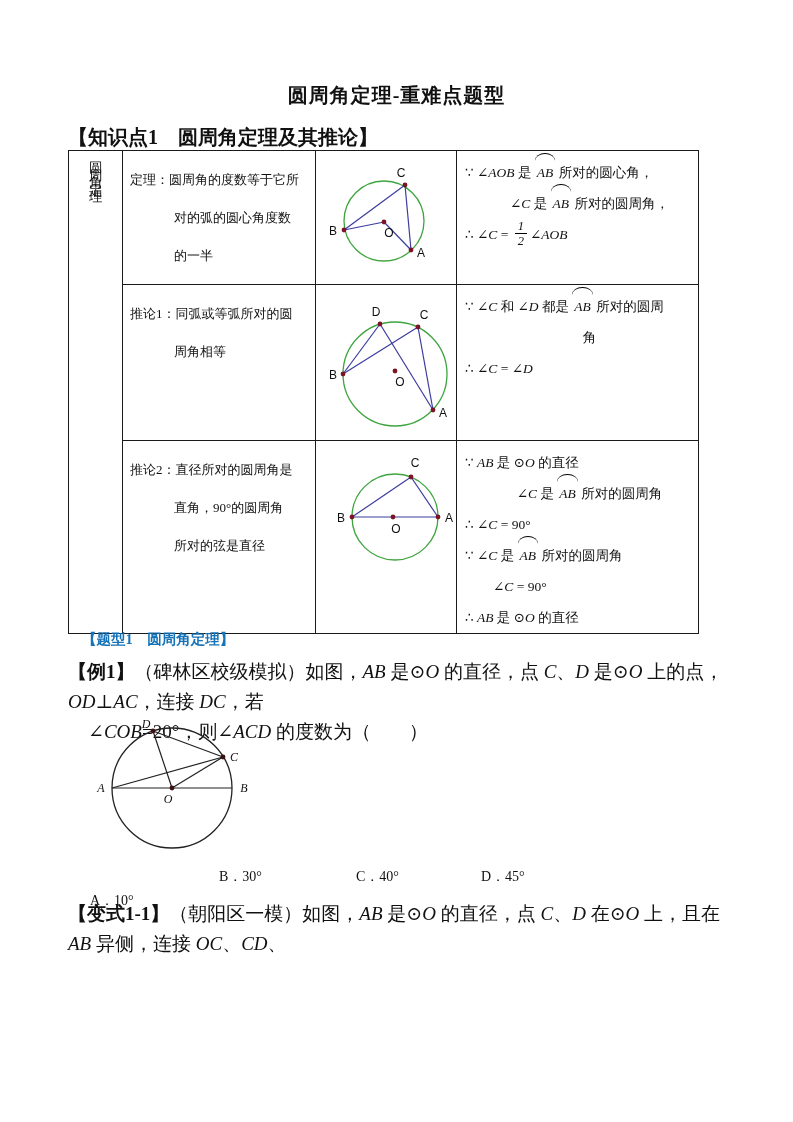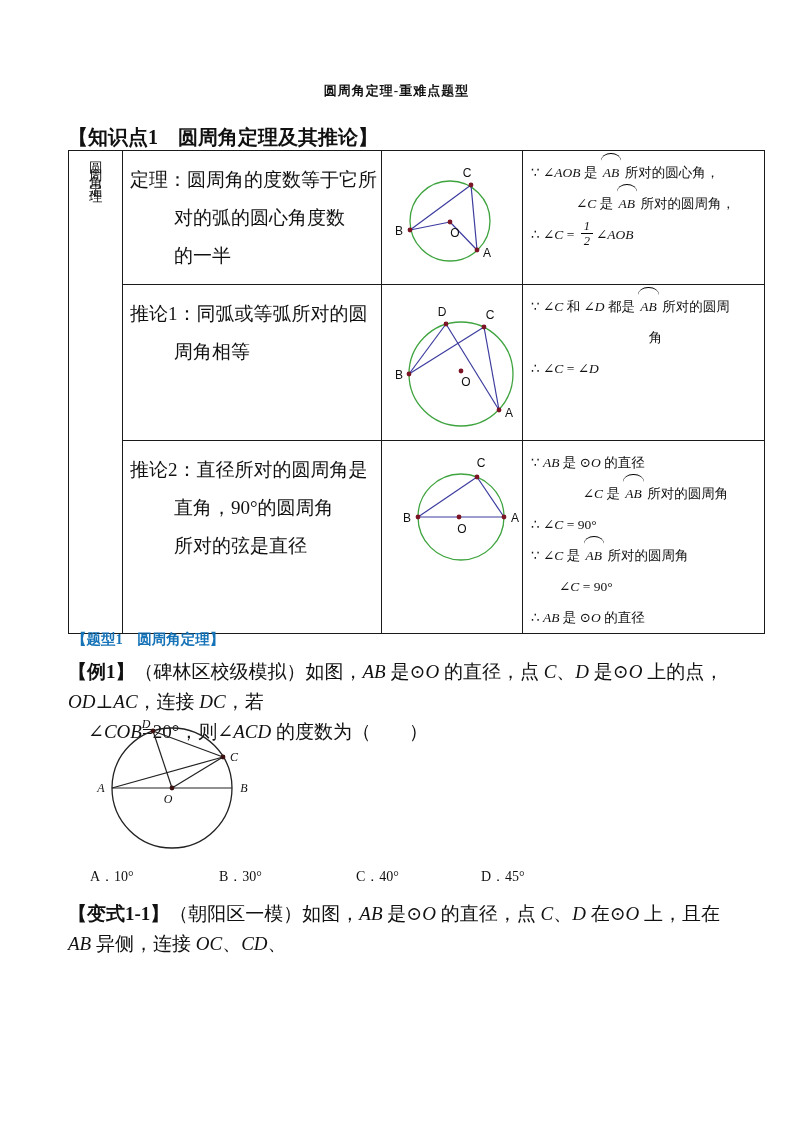--- a/index.html
+++ b/index.html
@@ -12,7 +12,7 @@
   }
   .title {
     position:absolute; top:82px; left:0; width:100%;
-    text-align:center; font-size:13px; font-weight:bold; letter-spacing:1px;
+    text-align:center; font-size:20px; font-weight:bold; letter-spacing:1px;
   }
   .kp-heading {
     position:absolute; top:124px; left:68px;

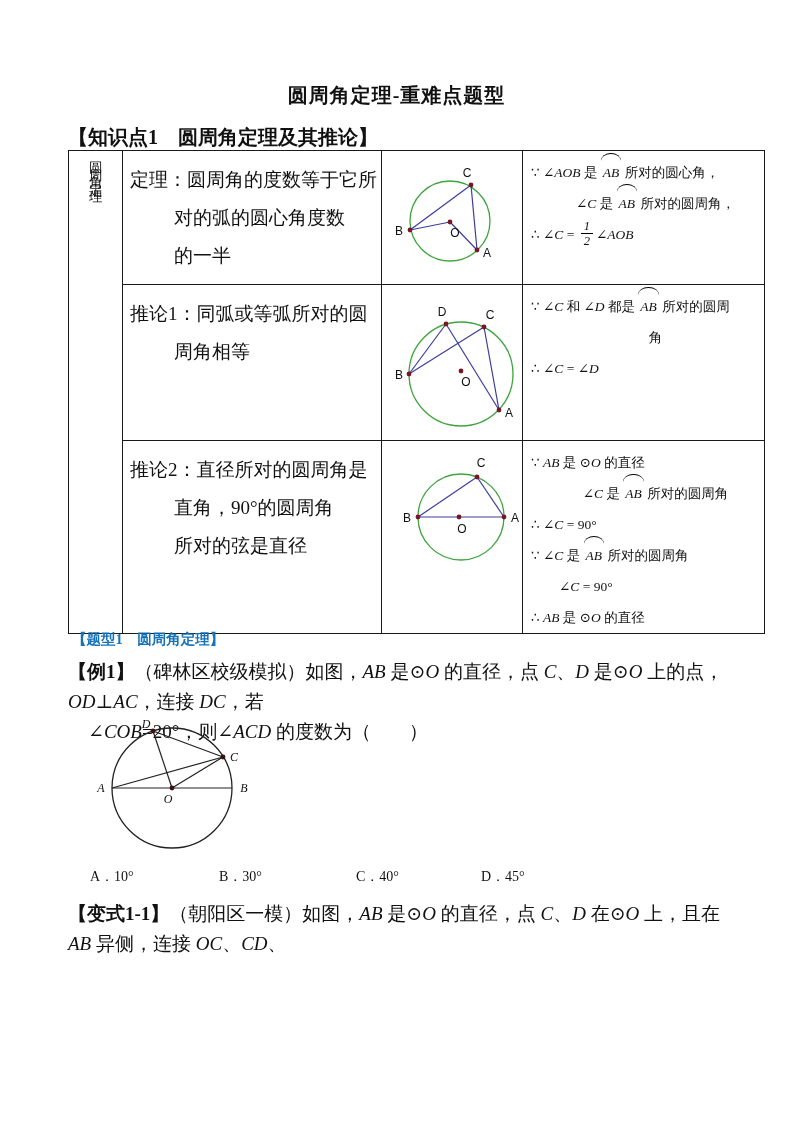--- a/index.html
+++ b/index.html
@@ -31,7 +31,7 @@
     writing-mode:vertical-rl; text-orientation:upright;
     letter-spacing:7px; font-size:13.5px; margin:0 auto; line-height:1;
   }
-  .stmt { padding:10px 4px 0 7px; font-size:19px; }
+  .stmt { padding:10px 4px 0 7px; font-size:13px; }
   .stmt .fline { line-height:38px; white-space:nowrap; }
   .stmt .ind1 { margin-left:44px; }
   .proof { padding:6px 4px 0 8px; font-size:13.5px; }

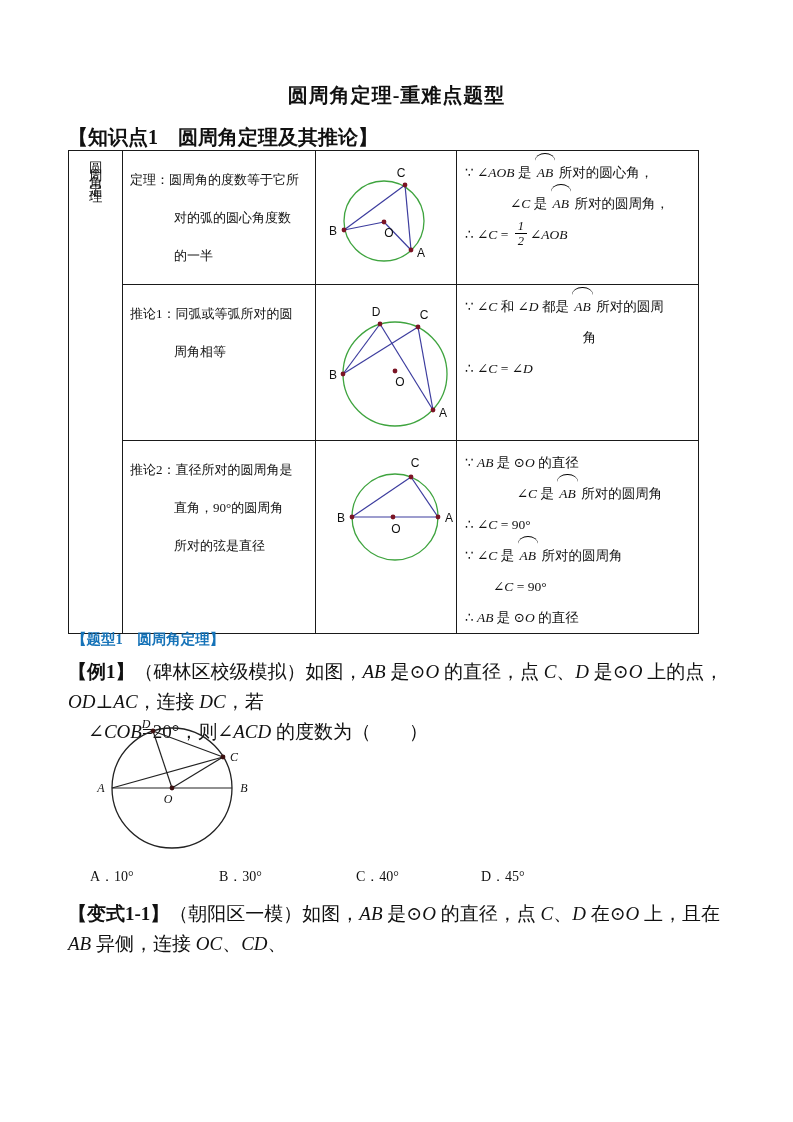--- a/index.html
+++ b/index.html
@@ -56,7 +56,7 @@
   .frac .fn { border-bottom:1.2px solid #000; padding:0 3px; }
   .frac .fd { padding:0 3px; }
   .topic-heading {
-    position:absolute; top:630px; left:72px;
+    position:absolute; top:630px; left:82px;
     font-size:14.5px; font-weight:bold; color:#1673B8;
   }
   .para { position:absolute; left:68px; width:672px; font-size:19px; }

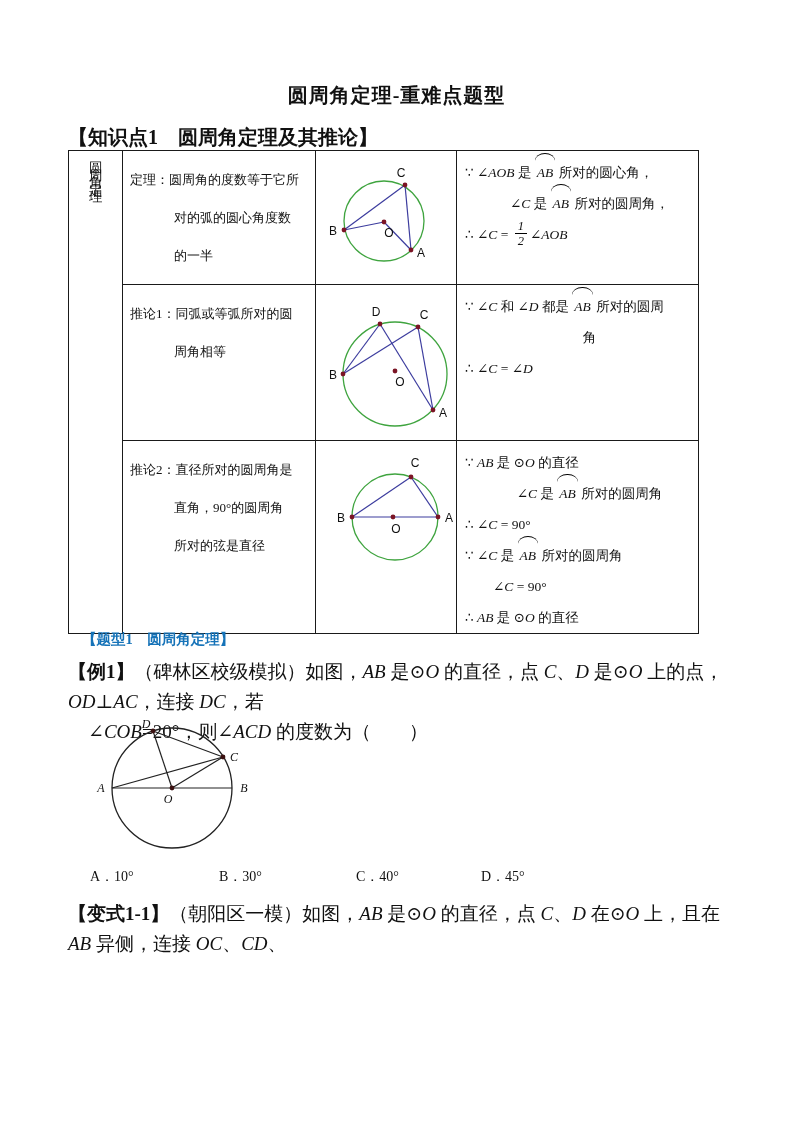--- a/index.html
+++ b/index.html
@@ -67,7 +67,7 @@
   .ex-diagram { position:absolute; left:95px; top:718px; }
   .options { position:absolute; top:868px; left:0; width:100%; height:22px; }
   .options span { position:absolute; font-size:14px; }
-  .opt0 { left:90px; } .opt1 { left:219px; } .opt2 { left:356px; } .opt3 { left:481px; }
+  .opt0 { left:90px;margin-top:24px; } .opt1 { left:219px; } .opt2 { left:356px; } .opt3 { left:481px; }
 </style>
 </head>
 <body>

